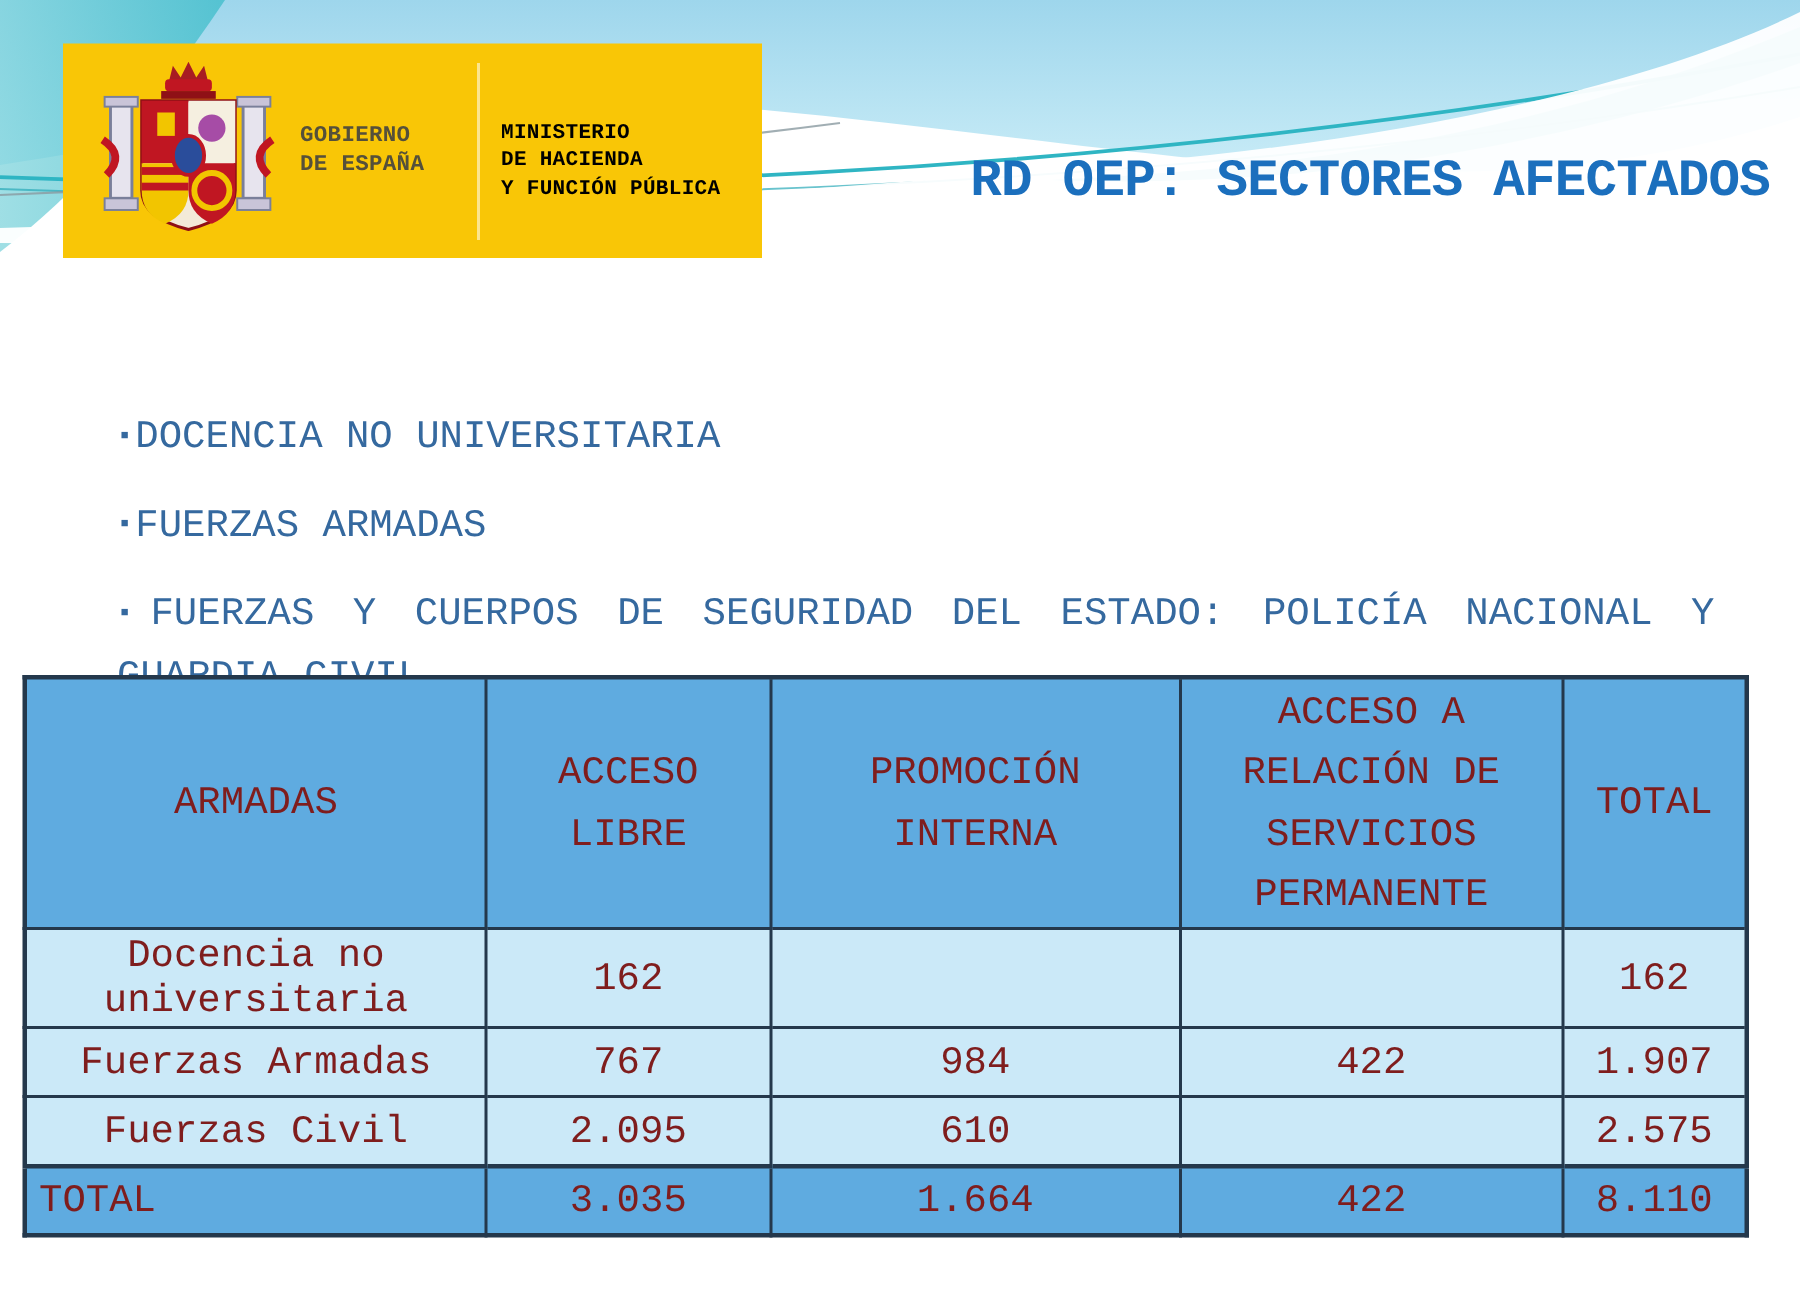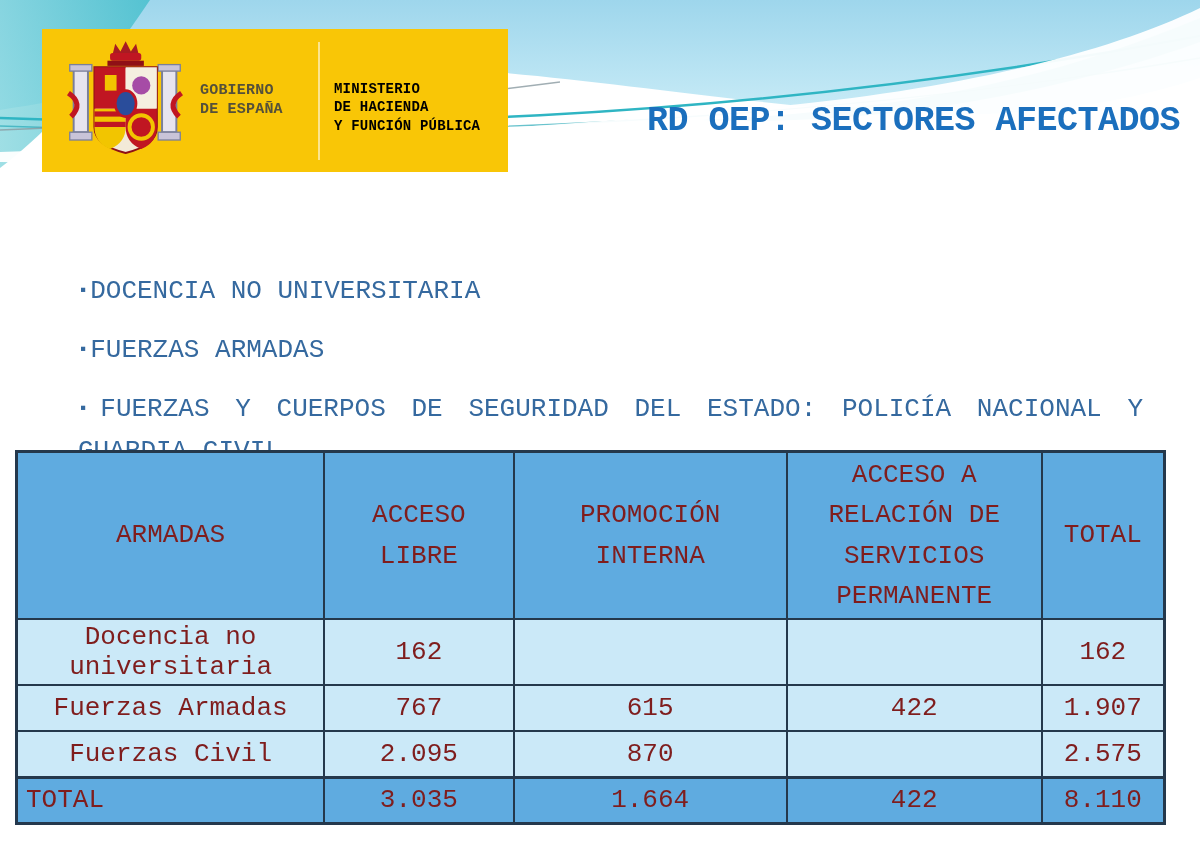--- a/index.html
+++ b/index.html
@@ -209,7 +209,7 @@
       <tr>
         <td class="cell-sector">Fuerzas Armadas</td>
         <td>767</td>
-        <td>615</td>
+        <td>984</td>
         <td>422</td>
         <td>1.907</td>
       </tr>

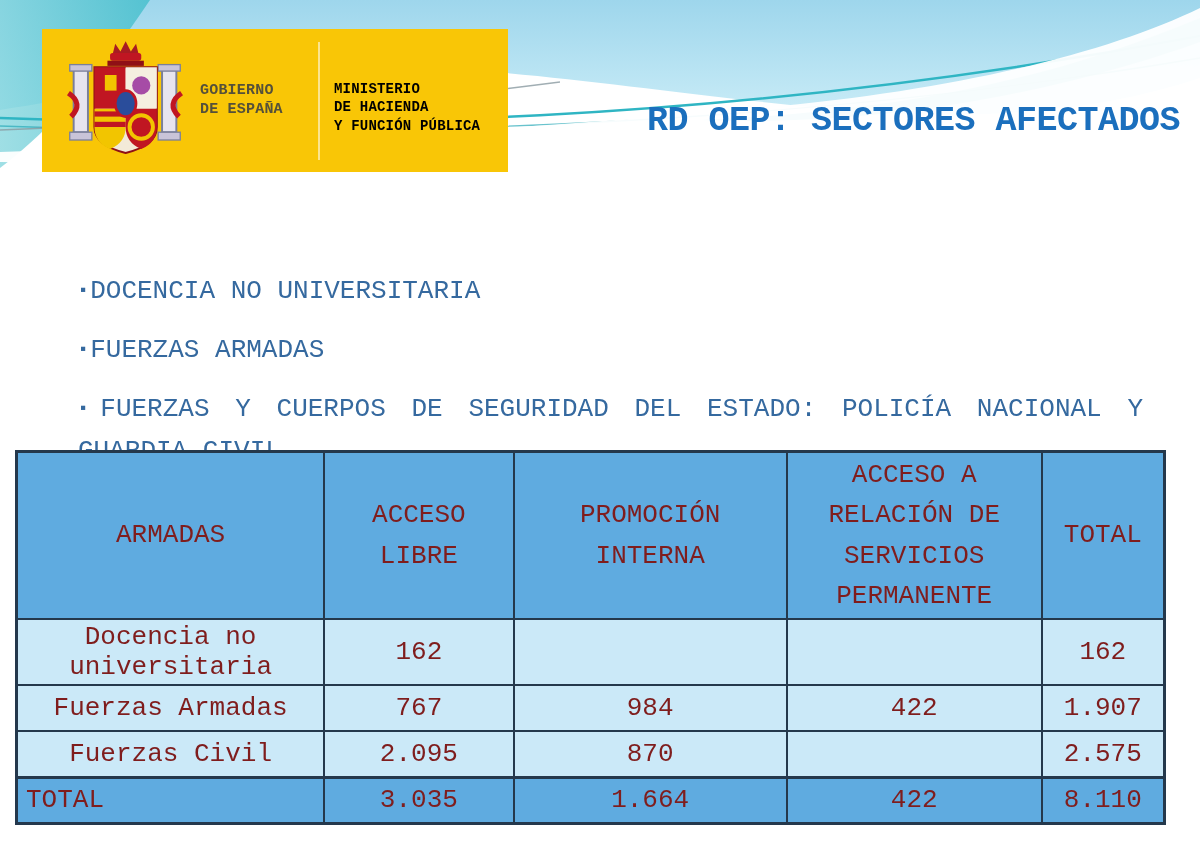--- a/index.html
+++ b/index.html
@@ -216,7 +216,7 @@
       <tr>
         <td class="cell-sector">Fuerzas Civil</td>
         <td>2.095</td>
-        <td>870</td>
+        <td>610</td>
         <td></td>
         <td>2.575</td>
       </tr>

